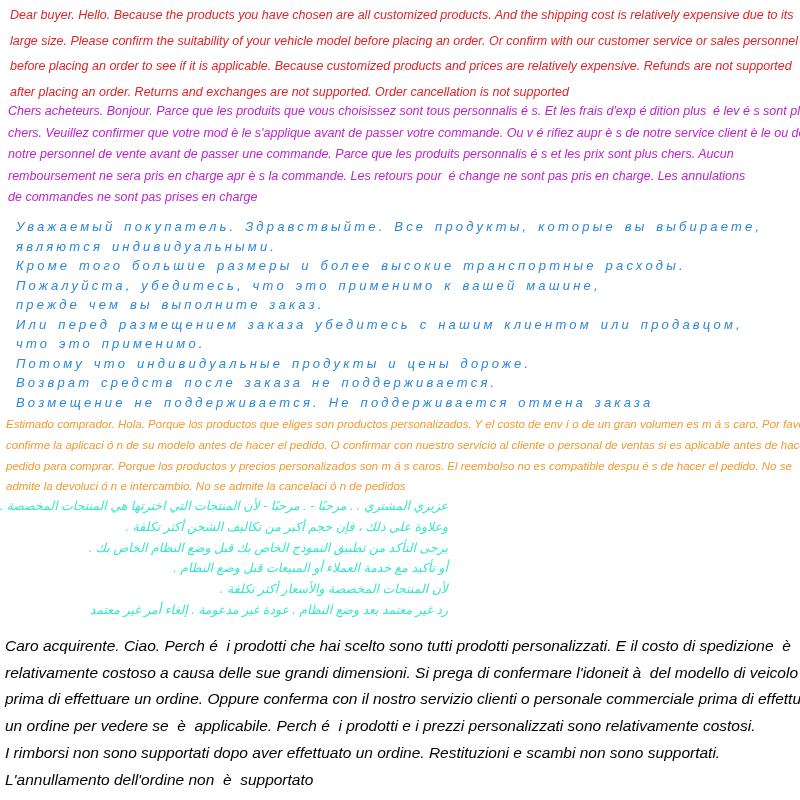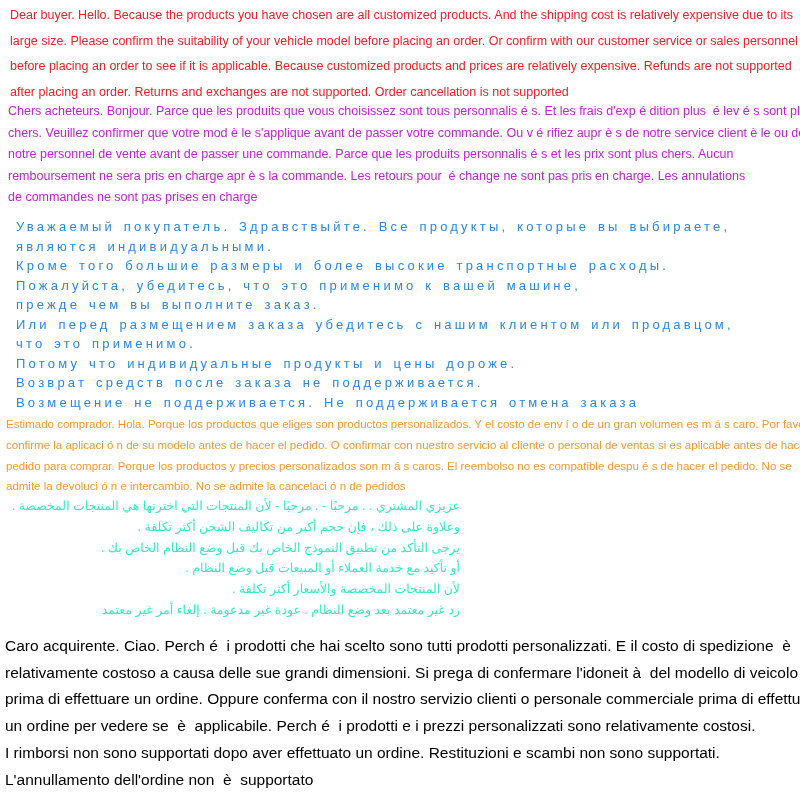--- a/index.html
+++ b/index.html
@@ -19,6 +19,7 @@
     position: absolute;
     white-space: pre;
     font-family: "Liberation Sans", sans-serif;
+    font-style: italic;
   }
   #notice-english {
     left: 10px;

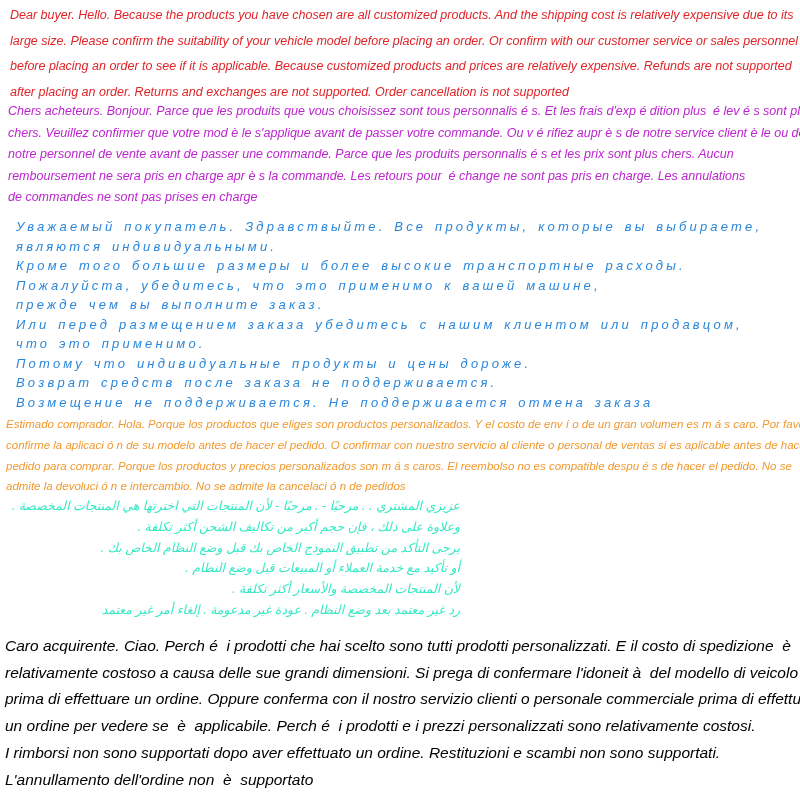--- a/index.html
+++ b/index.html
@@ -48,7 +48,7 @@
     line-height: 20.8px;
   }
   #notice-arabic {
-    left: 12px;
+    left: 0px;
     top: 496px;
     width: 448px;
     font-size: 12.5px;

